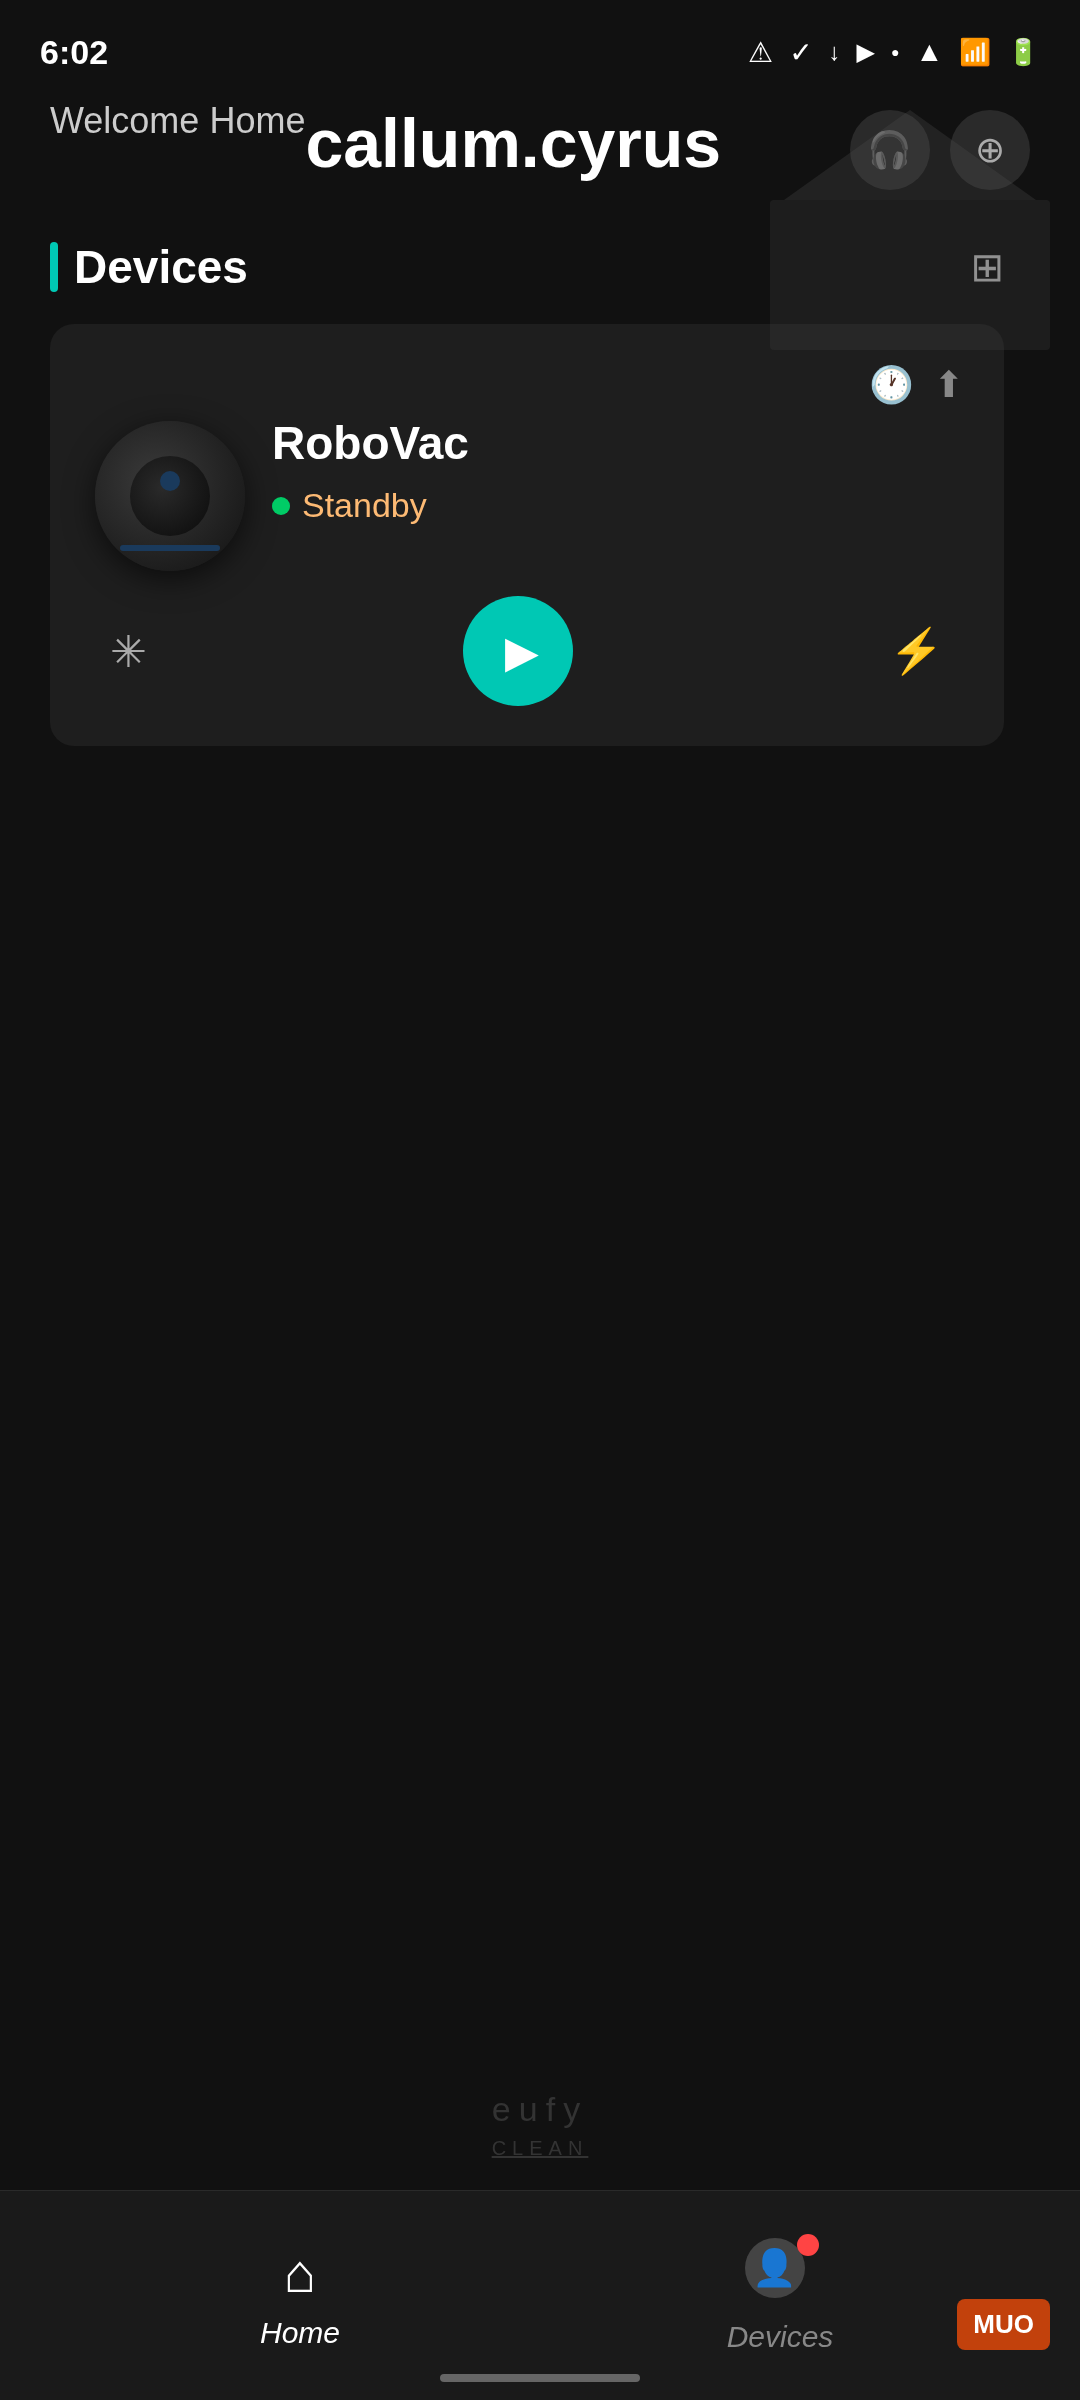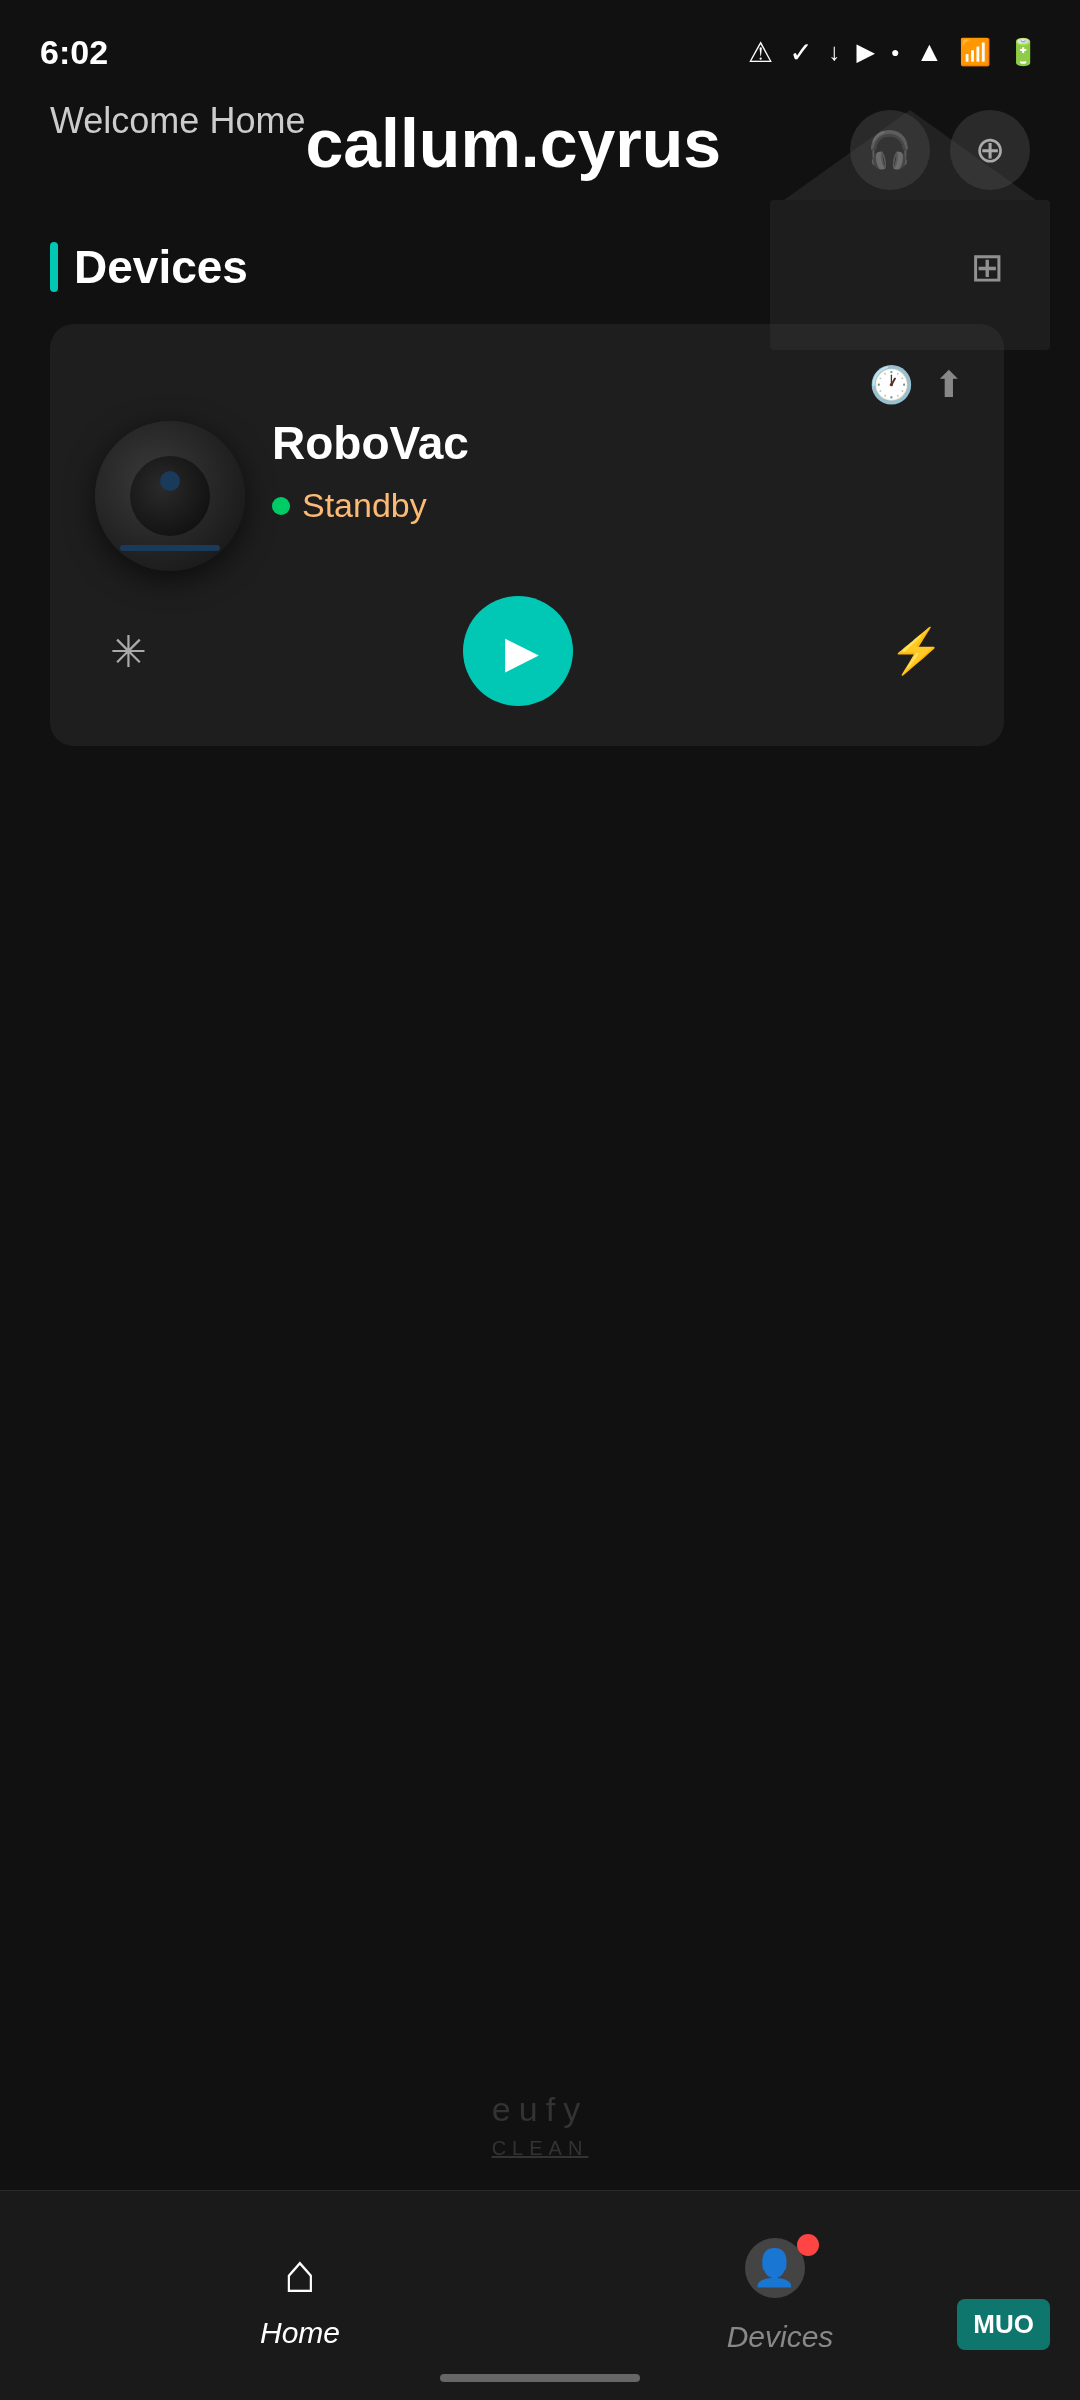--- a/index.html
+++ b/index.html
@@ -410,7 +410,7 @@
       position: absolute;
       bottom: 50px;
       right: 30px;
-      background: #0f766e;
+      background: #c2410c;
       color: white;
       padding: 10px 16px;
       border-radius: 8px;

